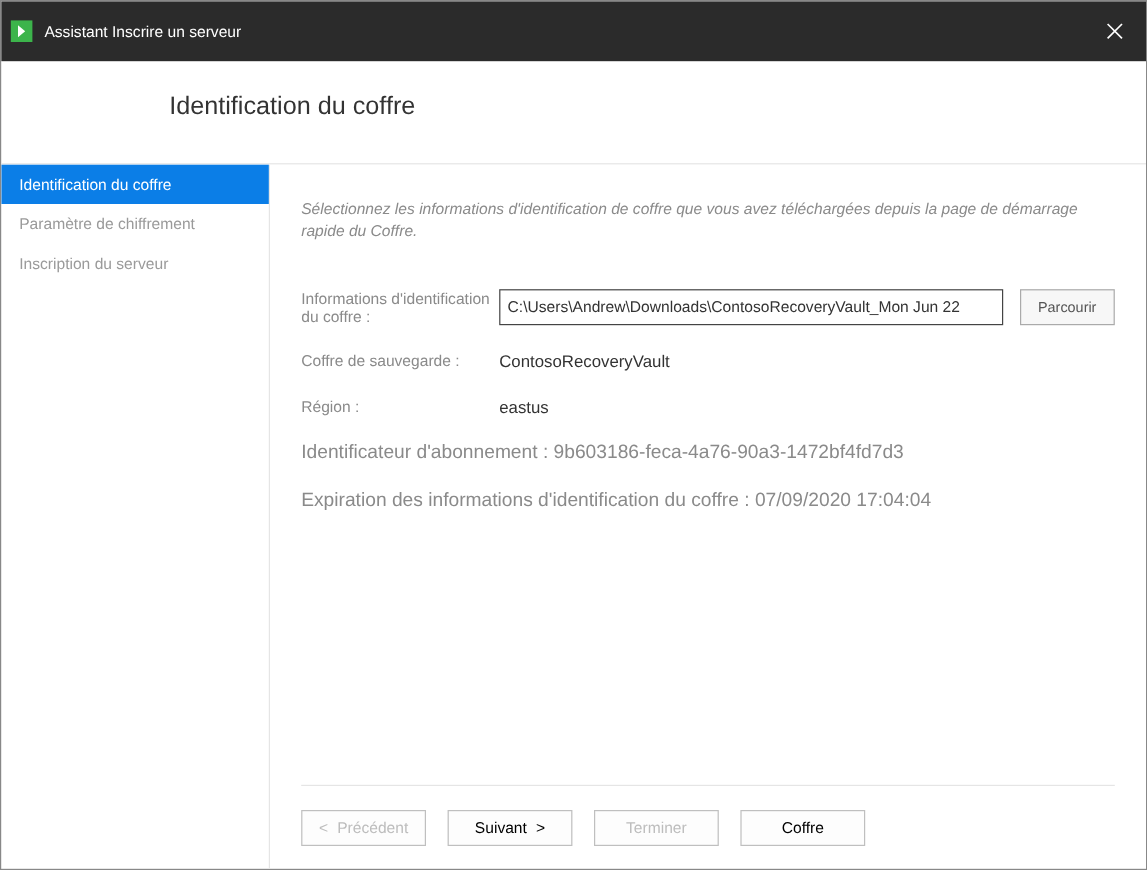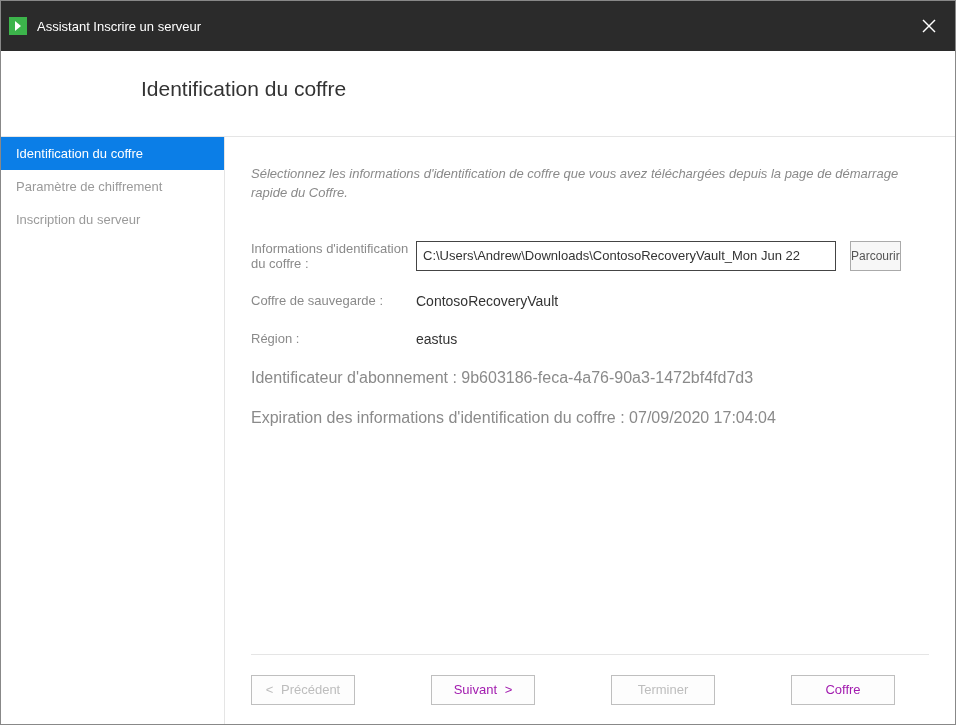--- a/index.html
+++ b/index.html
@@ -111,7 +111,7 @@
   .browse-btn {
     margin-left: 14px;
     height: 30px;
-    padding: 0 0;
+    padding: 0 14px;
     border: 1px solid #aaa;
     background: #f7f7f7;
     font-size: 12px;

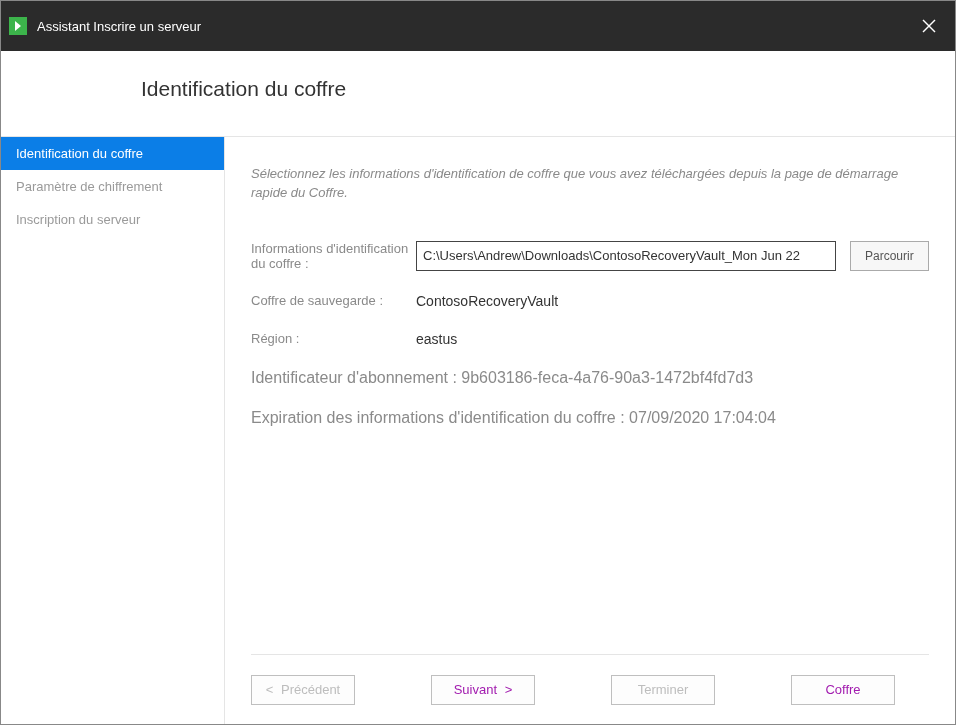--- a/index.html
+++ b/index.html
@@ -128,7 +128,7 @@
     height: 70px;
     border-top: 1px solid #e5e5e5;
     display: flex;
-    justify-content: space-between;
+    justify-content: flex-start;
     align-items: center;
     padding-right: 34px;
     gap: 18px;

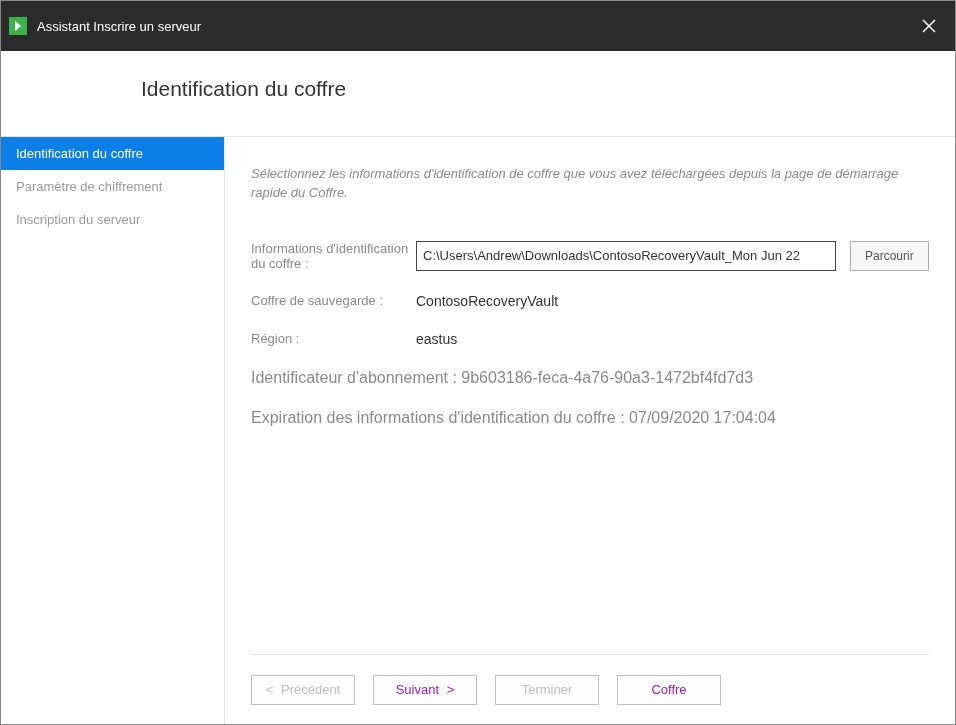--- a/index.html
+++ b/index.html
@@ -141,7 +141,7 @@
     background: #fdfdfd;
     font-size: 13px;
     cursor: pointer;
-    color: #a21caf;
+    color: #000000;
   }
   .footer button:disabled {
     color: #bdbdbd;

